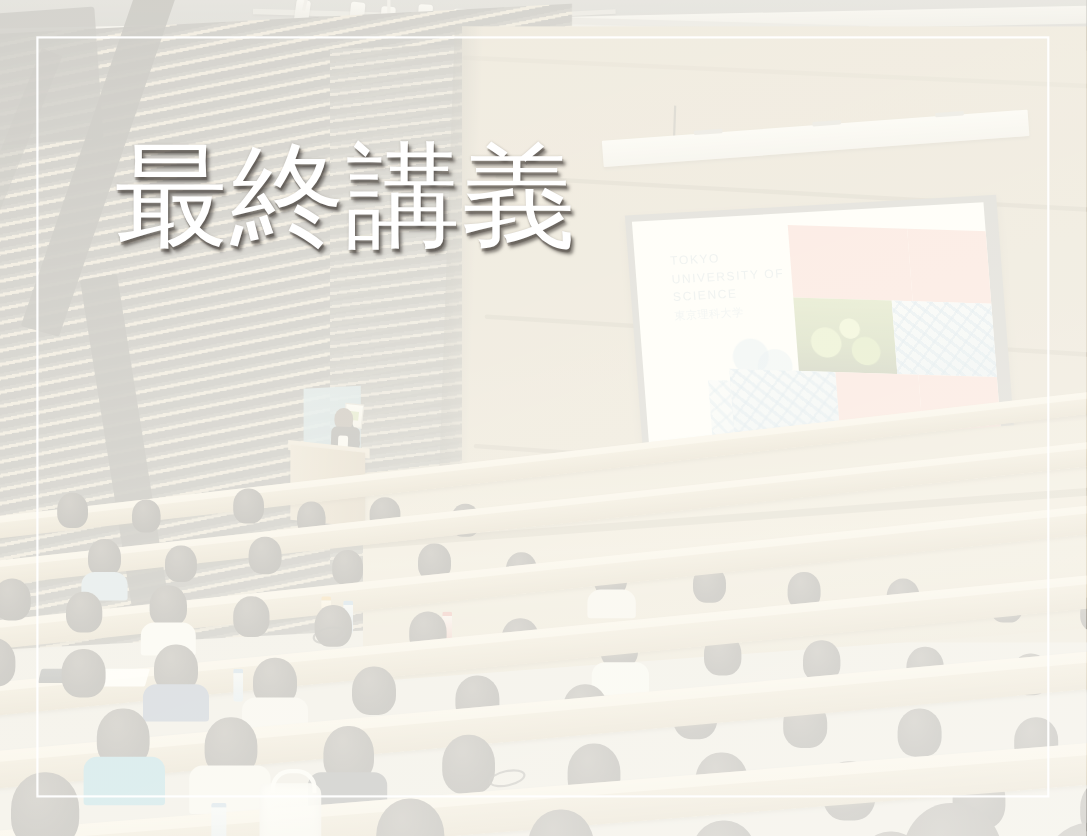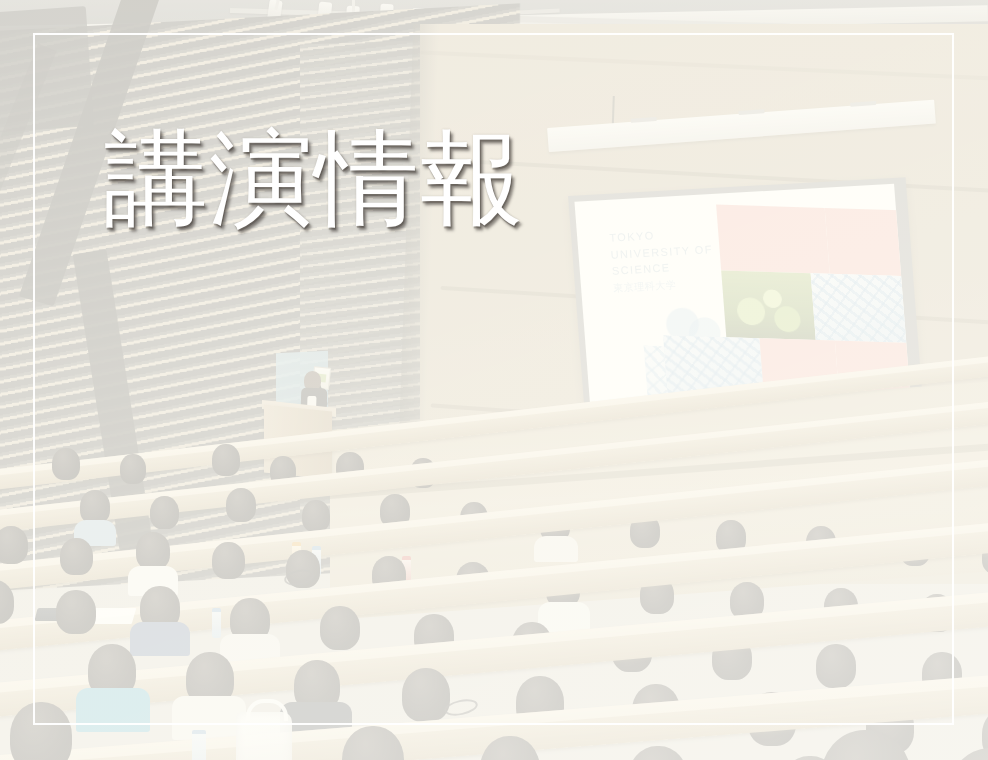--- a/index.html
+++ b/index.html
@@ -494,7 +494,7 @@
   <div class="inset-frame"></div>
 
   <div class="headline">
-    <span class="line">講演情報</span>
+    <span class="line">最終講義</span>
   </div>
 
 </div>

